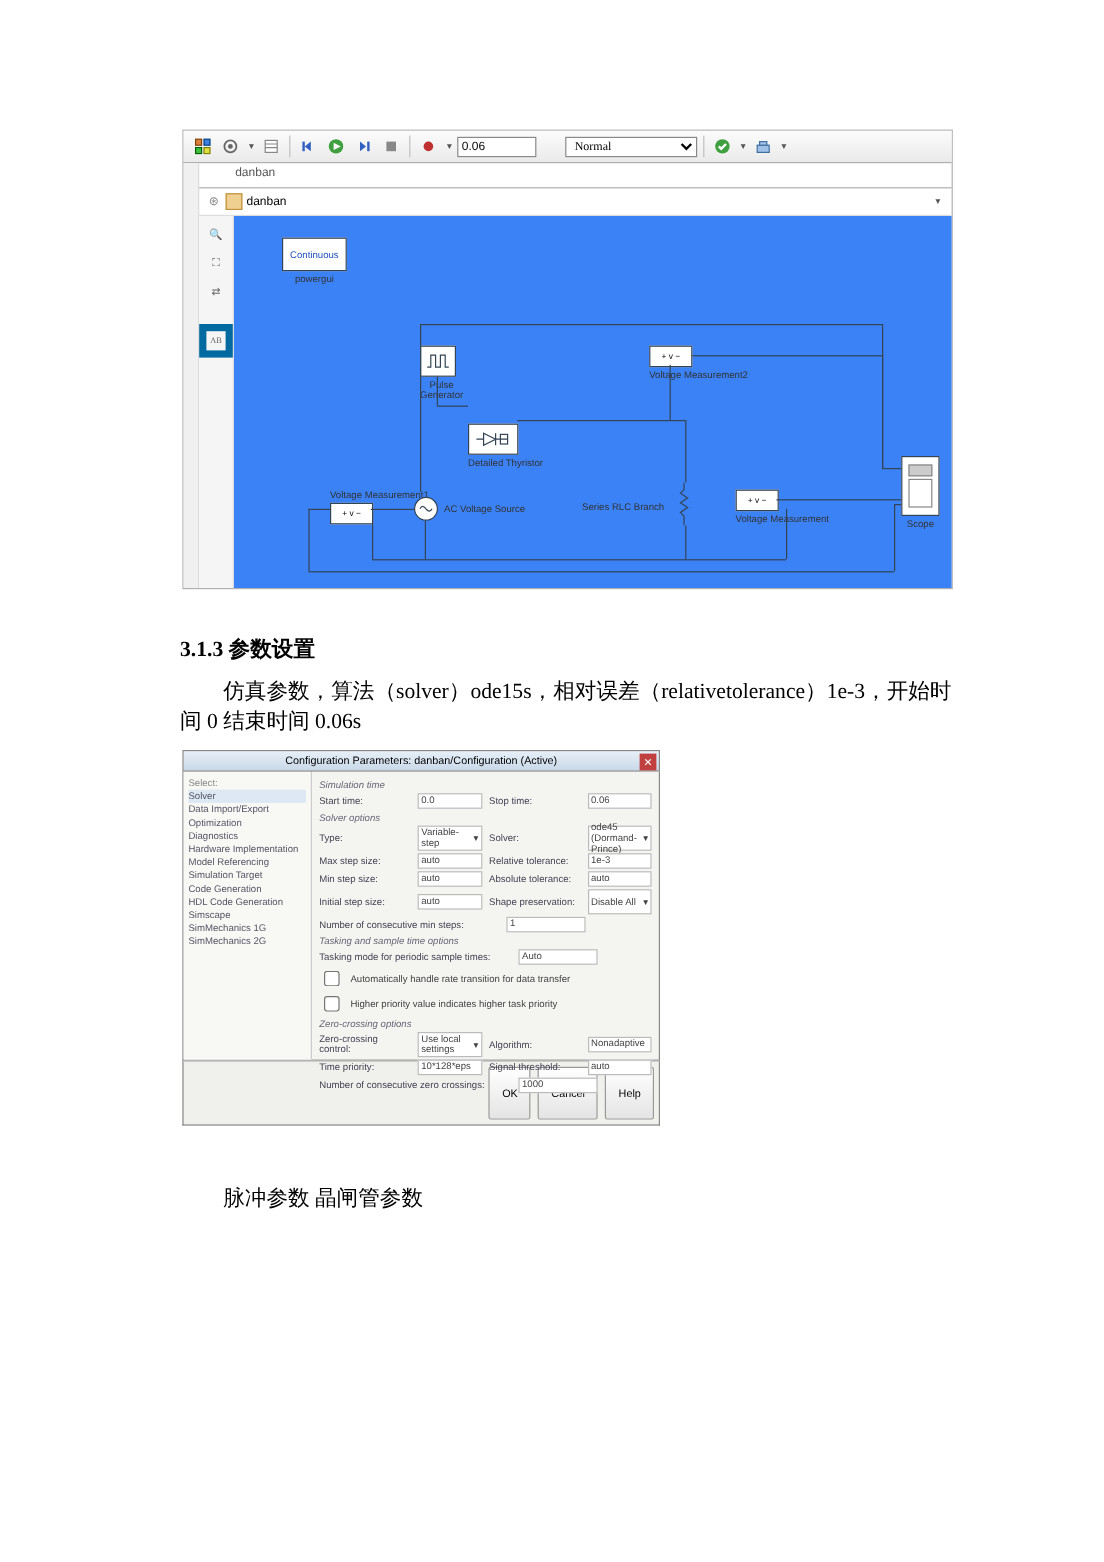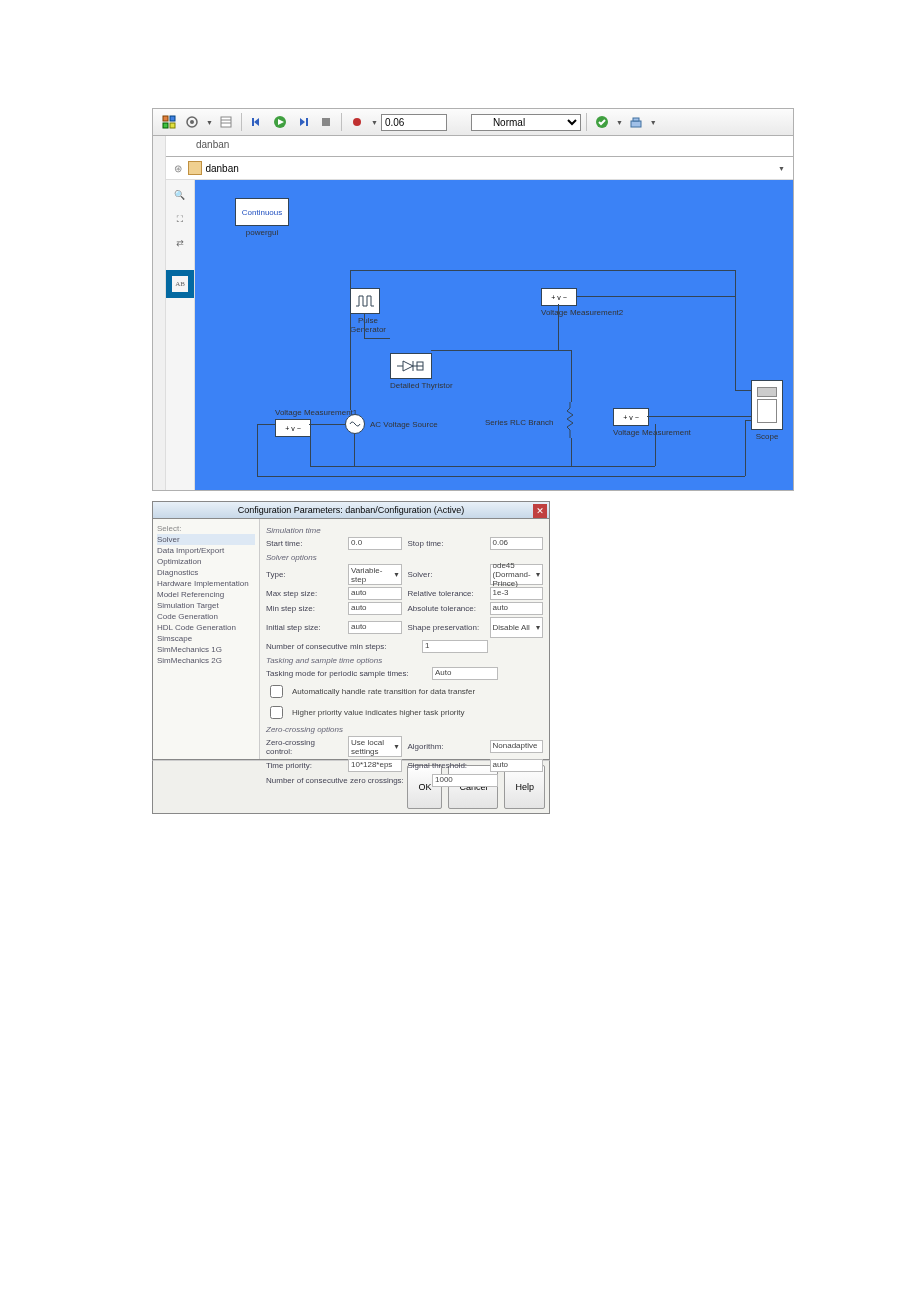--- a/index.html
+++ b/index.html
@@ -9,7 +9,7 @@
 .tb-ico{width:18px;height:18px;display:flex;align-items:center;justify-content:center;border:1px solid transparent;border-radius:2px}
 .tb-sep{width:1px;height:18px;background:#c0c0c0;margin:0 2px}
 .tb-input{width:58px;height:15px;border:1px solid #888;background:#fff;padding:0 3px;font-size:10px;font-family:Tahoma,sans-serif}
-.tb-select{width:110px;height:17px;border:1px solid #888;background:#fff;padding:0 17px;font-size:10px;font-family:Liberation Sans, sans-serif}
+.tb-select{width:110px;height:17px;border:1px solid #888;background:#fff;padding:0 3px;font-size:10px;font-family:Liberation Serif, serif}
 .drop{font-size:7px;color:#555;margin-left:1px}
 .tabbar{border-bottom:1px solid #b0b0b0;padding:3px 30px 0;font-family:Tahoma,sans-serif;font-size:10px;color:#555;height:17px}
 .crumb{display:flex;align-items:center;padding:4px 8px;font-family:Tahoma,sans-serif;font-size:10px;gap:6px;border-bottom:1px solid #ddd}

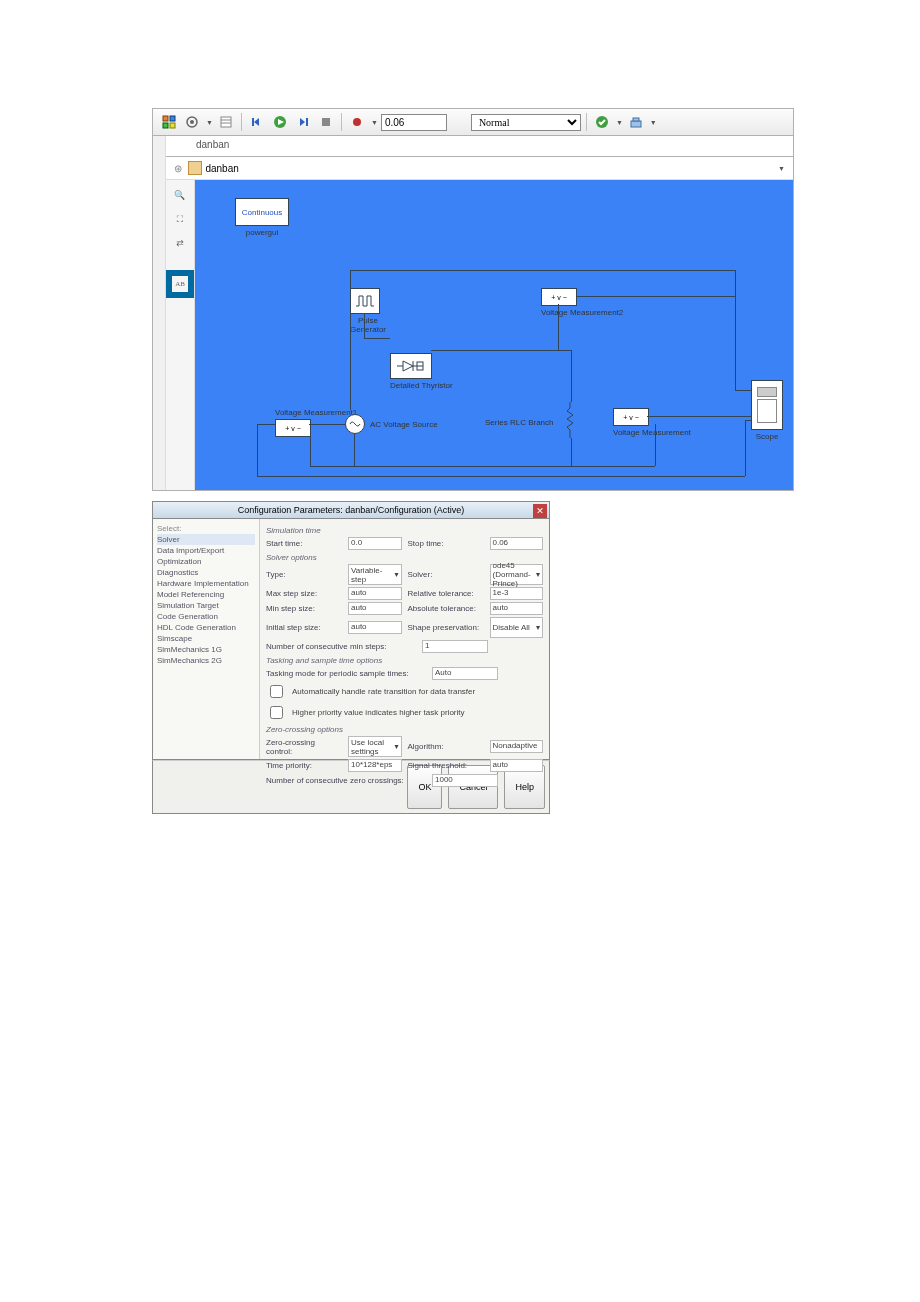--- a/index.html
+++ b/index.html
@@ -252,6 +252,10 @@
   </div>
 </div>
 
+<div class="text-block">
+  <div class="heading">3.1.3 参数设置</div>
+  <p class="para" style="text-indent:0"><span style="display:inline-block;width:2em"></span><span>仿真参数，算法（solver）ode15s，相对误差（relativetolerance）1e-3，开始时间 0 结束时间 0.06s</span></p>
+</div>
 
 
 <div class="cfg">

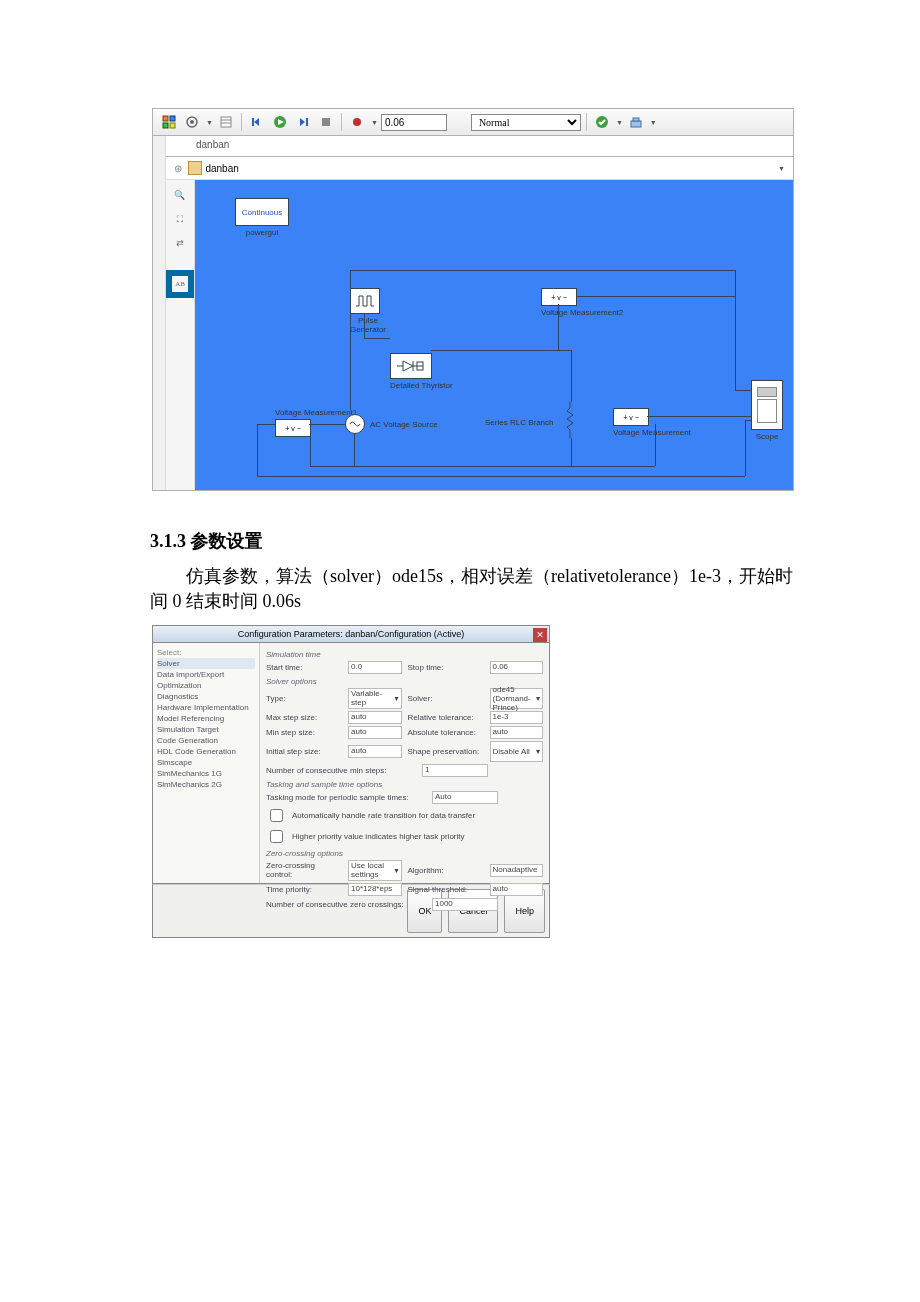--- a/index.html
+++ b/index.html
@@ -365,6 +365,9 @@
   </div>
 </div>
 
+<div class="text-block" style="padding-top:40px">
+  <p class="para">脉冲参数 晶闸管参数</p>
+</div>
 
 </div>
 

